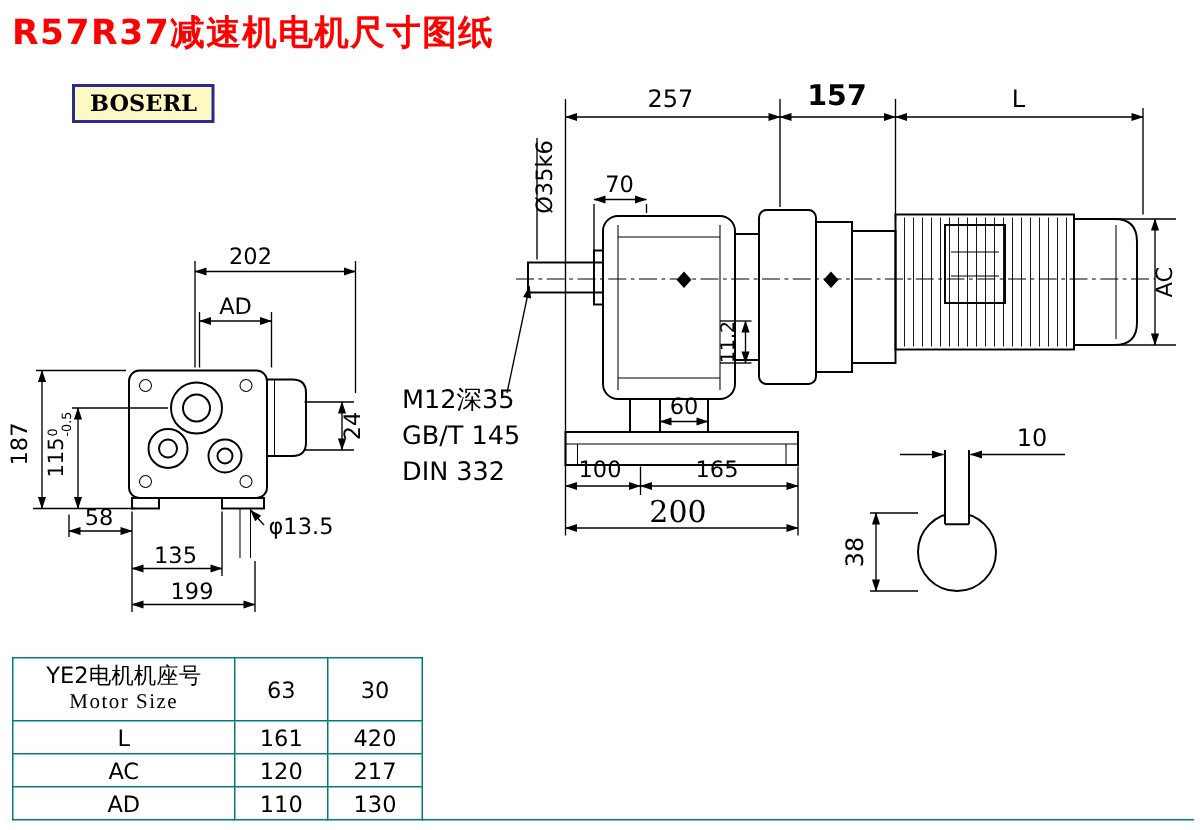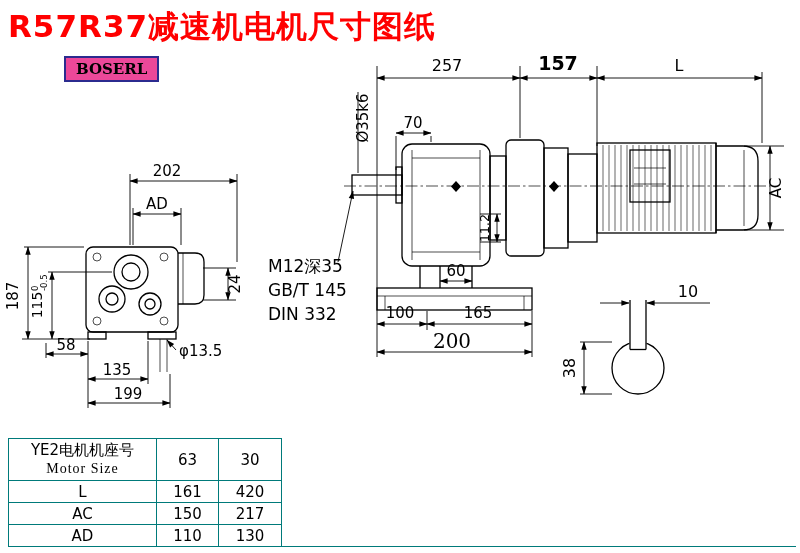--- a/index.html
+++ b/index.html
@@ -7,7 +7,7 @@
               font-family:"DejaVu Sans", sans-serif; position:relative; }
   .stage { position:absolute; inset:0; width:800px; height:553px; }
 
-  .title { position:absolute; left:8px; top:6px; font-size:31px; font-weight:bold;
+  .title { position:absolute; left:8px; top:6px; font-size:23px; font-weight:bold;
            color:#ff0000; letter-spacing:1px; white-space:nowrap; }
 
   .logo { position:absolute; left:64px; top:56px; border:2px solid #2b2b8f;

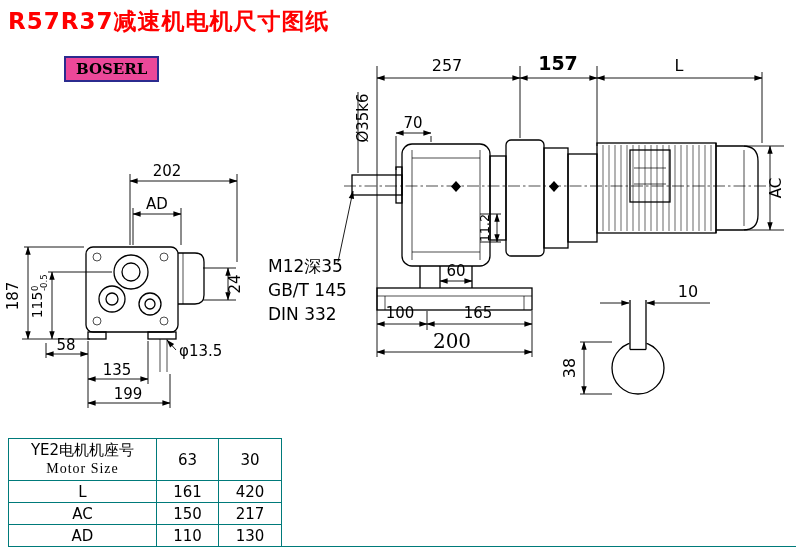--- a/index.html
+++ b/index.html
@@ -10,9 +10,9 @@
   .title { position:absolute; left:8px; top:6px; font-size:23px; font-weight:bold;
            color:#ff0000; letter-spacing:1px; white-space:nowrap; }
 
-  .logo { position:absolute; left:64px; top:56px; border:2px solid #2b2b8f;
+  .logo { position:absolute; left:48px; top:56px; border:2px solid #2b2b8f;
           padding:2px 10px; font-family:"DejaVu Serif", serif; font-weight:bold;
-          font-size:15px; color:#000; background:#ec4899; }
+          font-size:15px; color:#000; background:#fef9c3; }
 
   svg.drawing { position:absolute; left:0; top:0; }
 

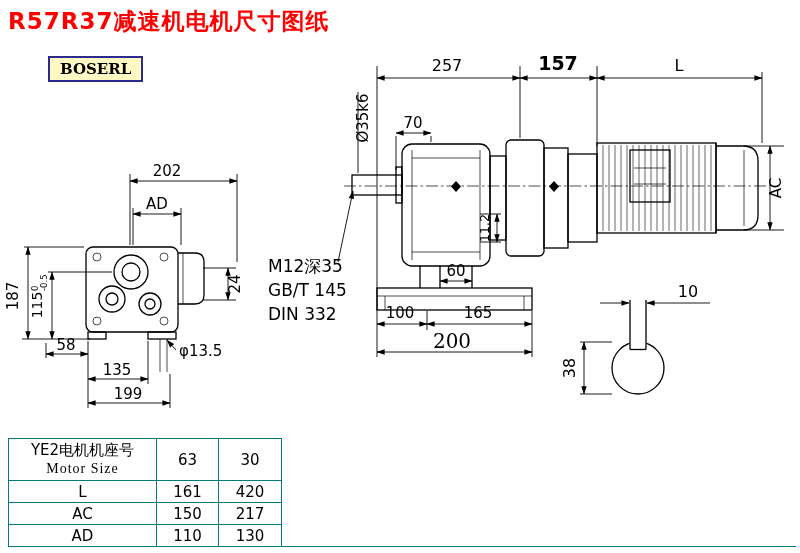--- a/index.html
+++ b/index.html
@@ -232,7 +232,7 @@
     </tr>
     <tr>
       <td>AC</td>
-      <td>150</td>
+      <td>120</td>
       <td>217</td>
     </tr>
     <tr>

